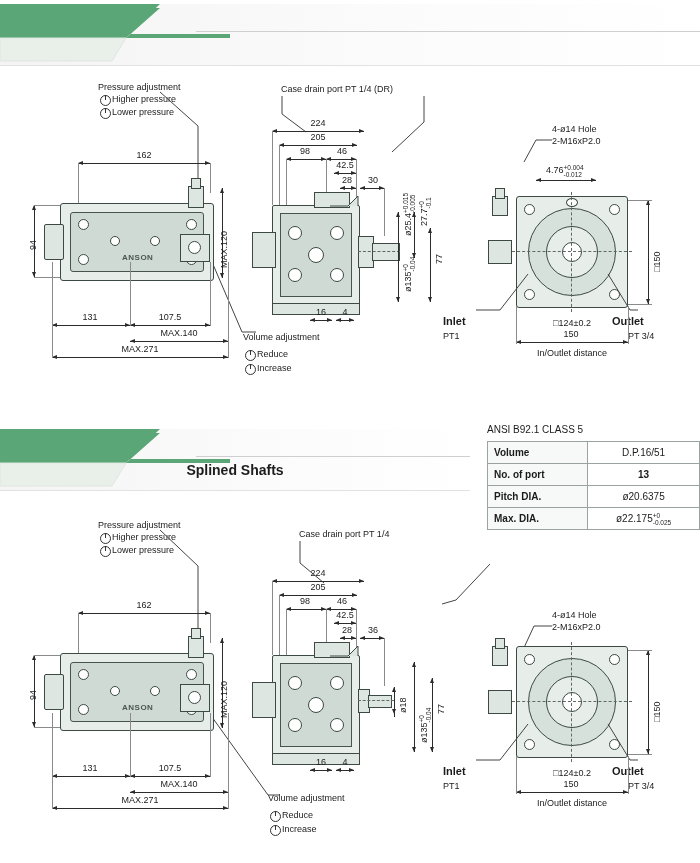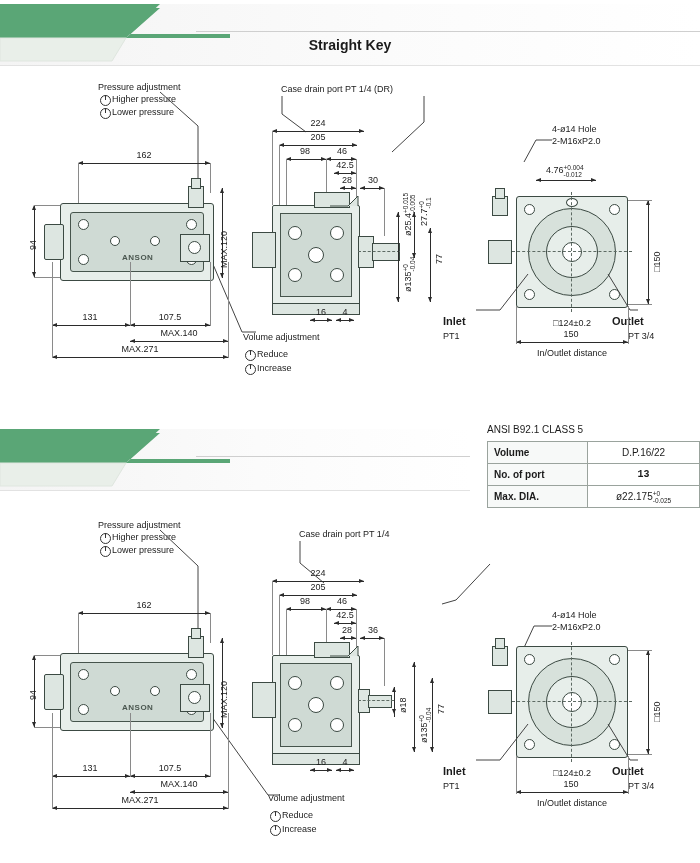--- a/index.html
+++ b/index.html
@@ -73,7 +73,6 @@
       <polygon points="0,34 126,34 112,57 0,57" fill="#e9efe9" stroke="#dfe6df"></polygon>
     </svg>
     <div class="rule"></div>
-    <div class="sub">Straight Key</div>
     <div class="rule2"></div>
   </div>
 

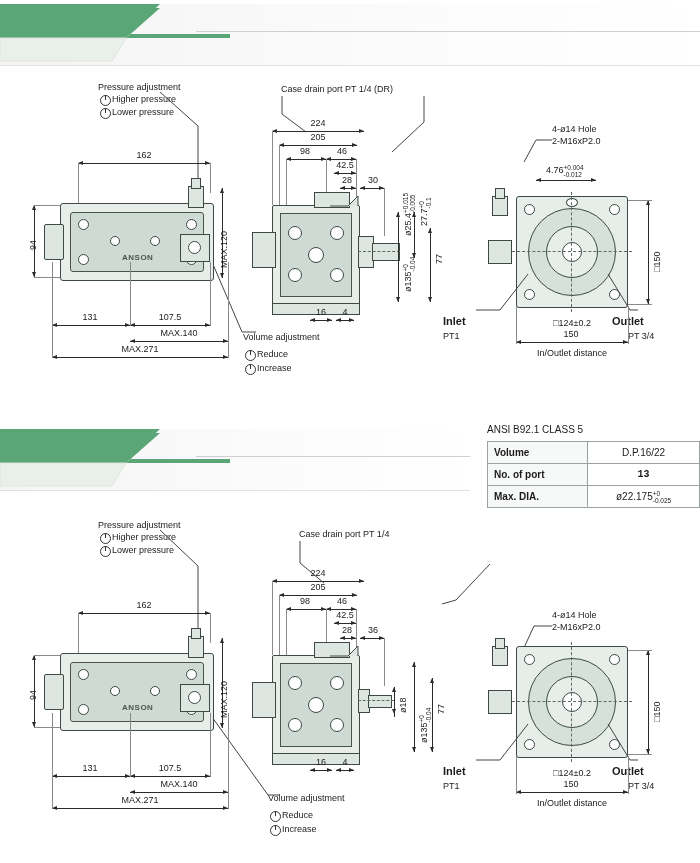--- a/index.html
+++ b/index.html
@@ -310,7 +310,7 @@
   <tbody>
       <tr>
     <td class="k">Volume</td>
-    <td class="v">D.P.16/22</td>
+    <td class="v">D.P.16/51</td>
   </tr>
   <tr>
     <td class="k">No. of port</td>

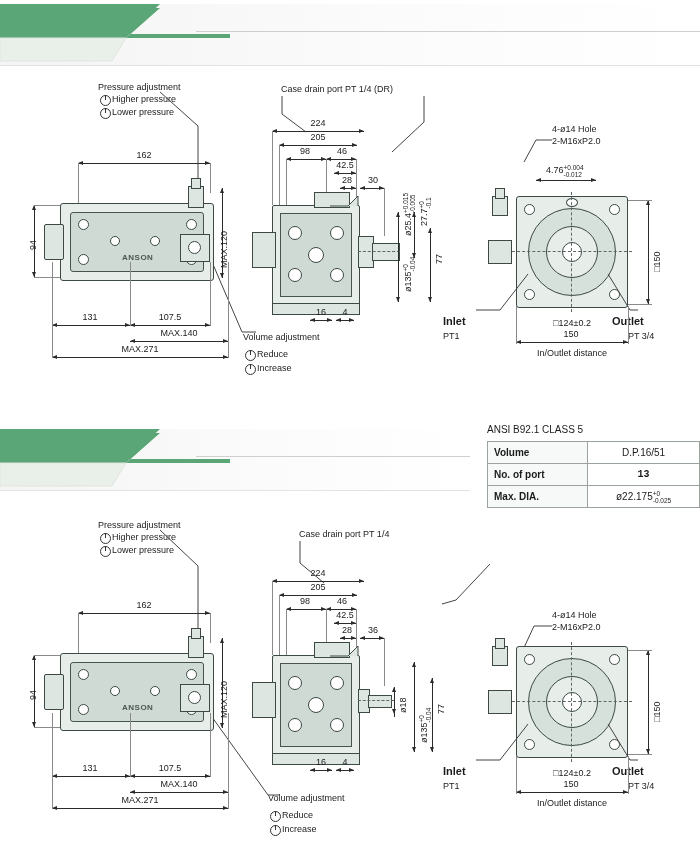--- a/index.html
+++ b/index.html
@@ -338,6 +338,7 @@
       <polygon points="0,34 126,34 112,57 0,57" fill="#e9efe9" stroke="#dfe6df"></polygon>
     </svg>
     <div class="rule" style="width:274px;"></div>
+    <div class="sub" style="width:470px;">Splined Shafts</div>
     <div class="rule2" style="width:470px;"></div>
   </div>
 

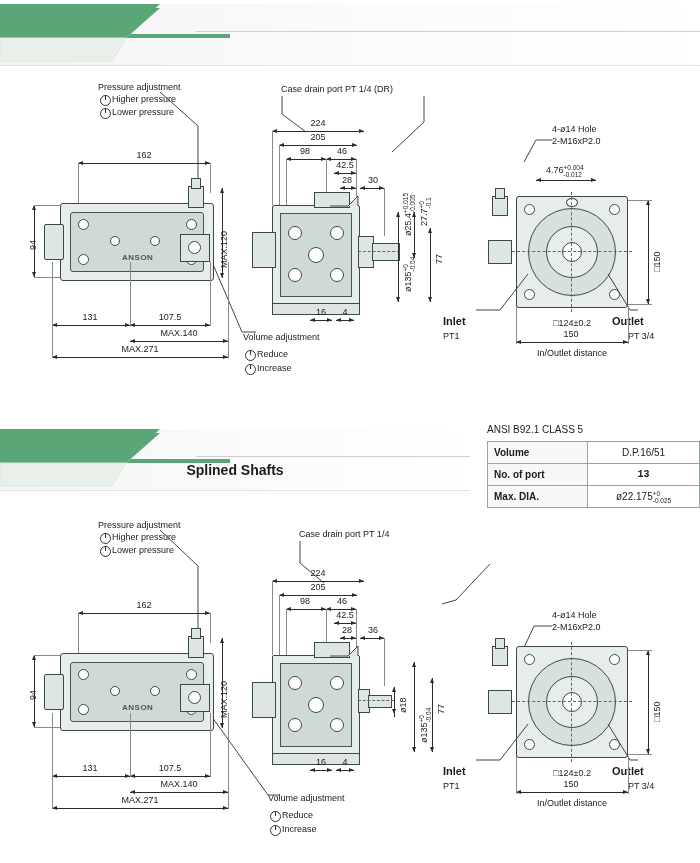--- a/index.html
+++ b/index.html
@@ -314,7 +314,7 @@
   </tr>
   <tr>
     <td class="k">No. of port</td>
-    <td class="v" style="font-weight:bold;font-family:Liberation Mono, monospace;">13</td>
+    <td class="v" style="font-weight:bold;">13</td>
   </tr>
   <tr>
     <td class="k">Max. DIA.</td>

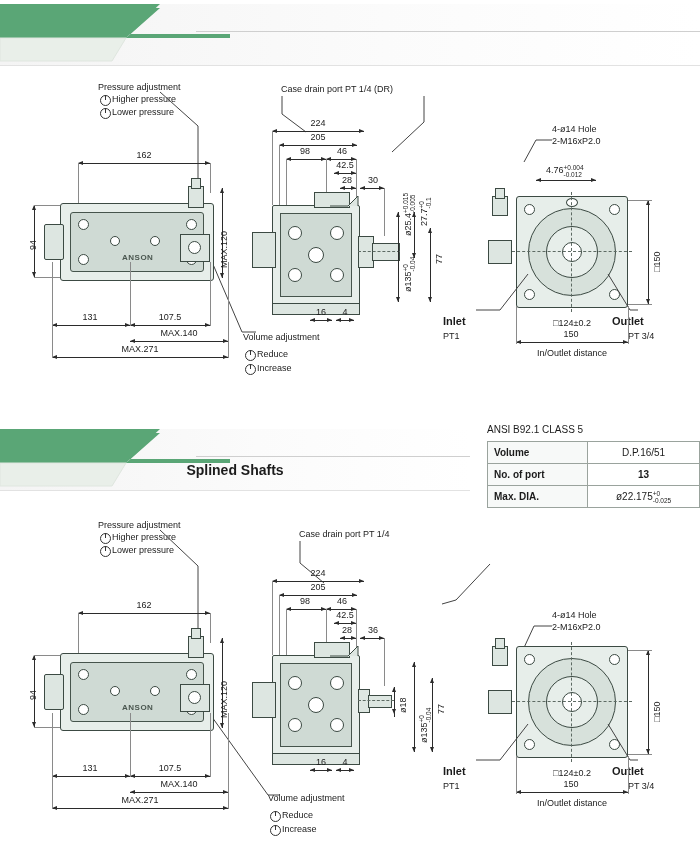--- a/index.html
+++ b/index.html
@@ -315,6 +315,10 @@
   <tr>
     <td class="k">No. of port</td>
     <td class="v" style="font-weight:bold;">13</td>
+  </tr>
+  <tr>
+    <td class="k">Pitch DIA.</td>
+    <td class="v">ø20.6375</td>
   </tr>
   <tr>
     <td class="k">Max. DIA.</td>

